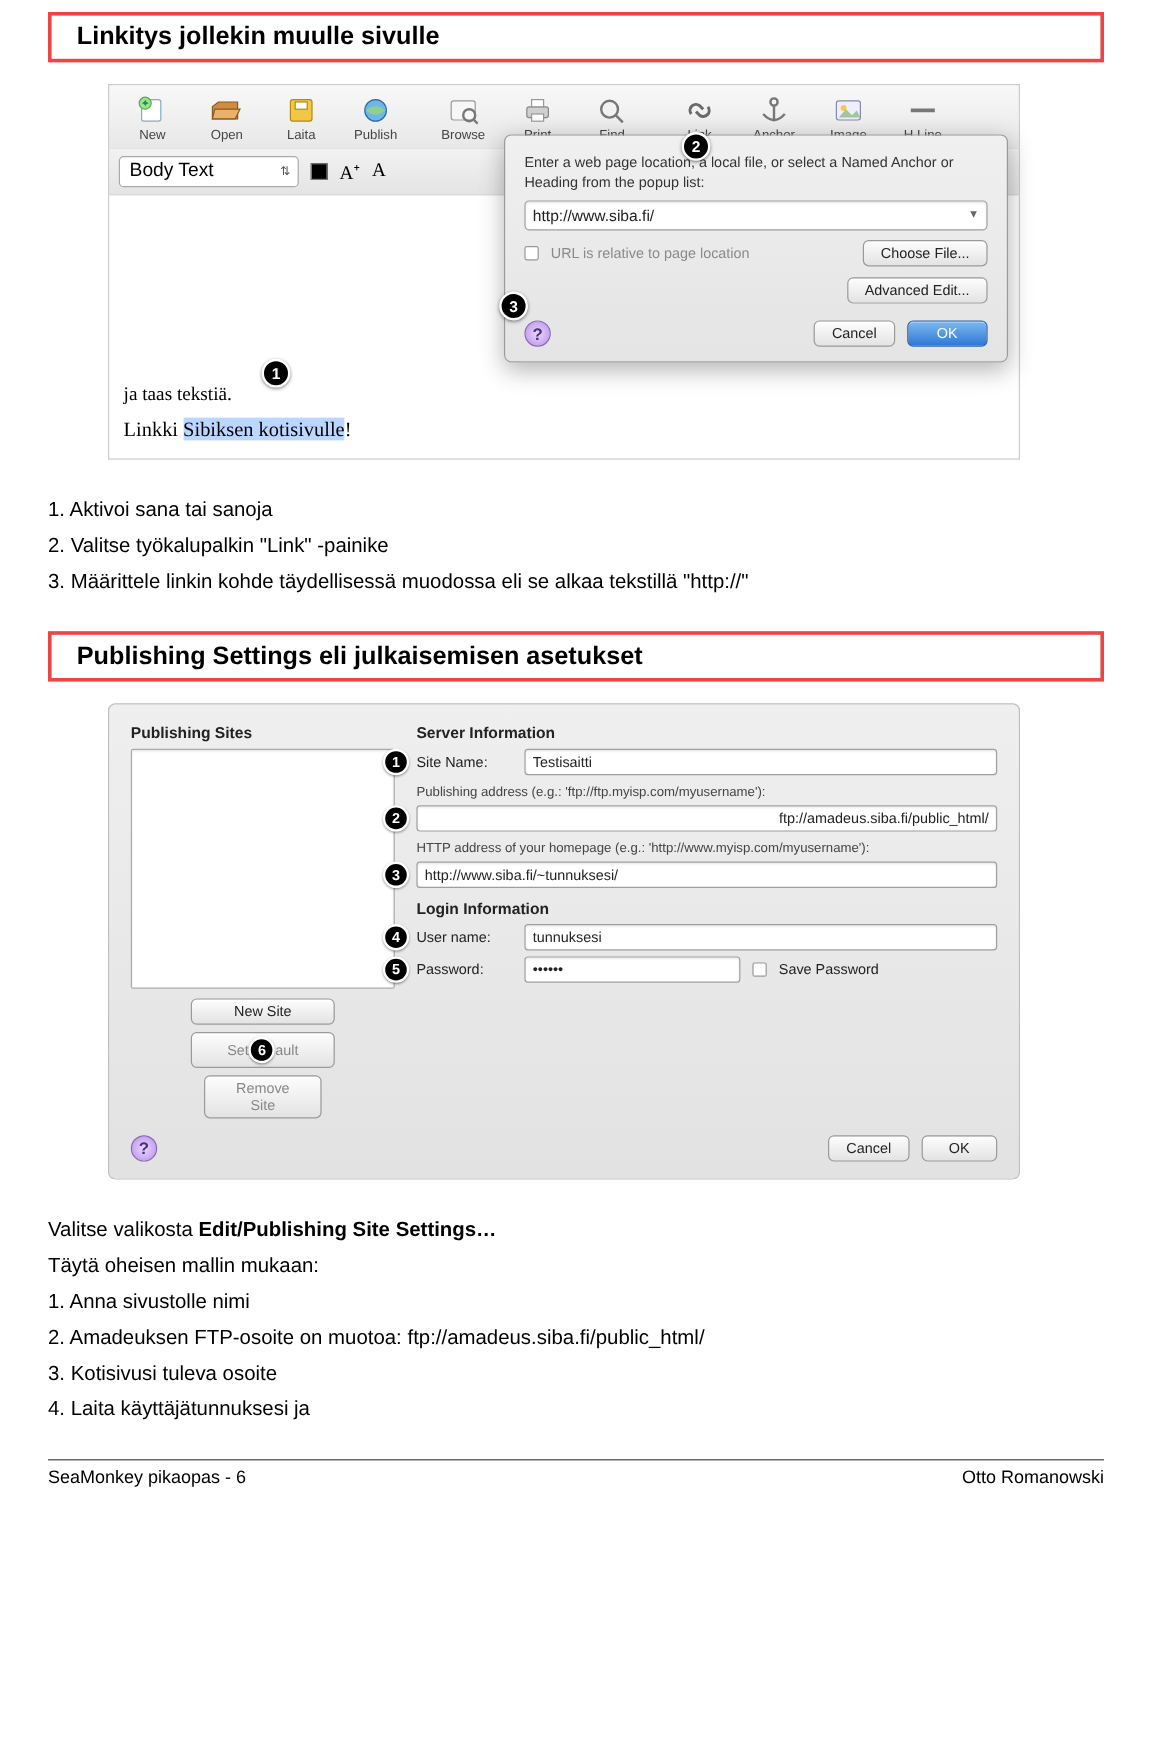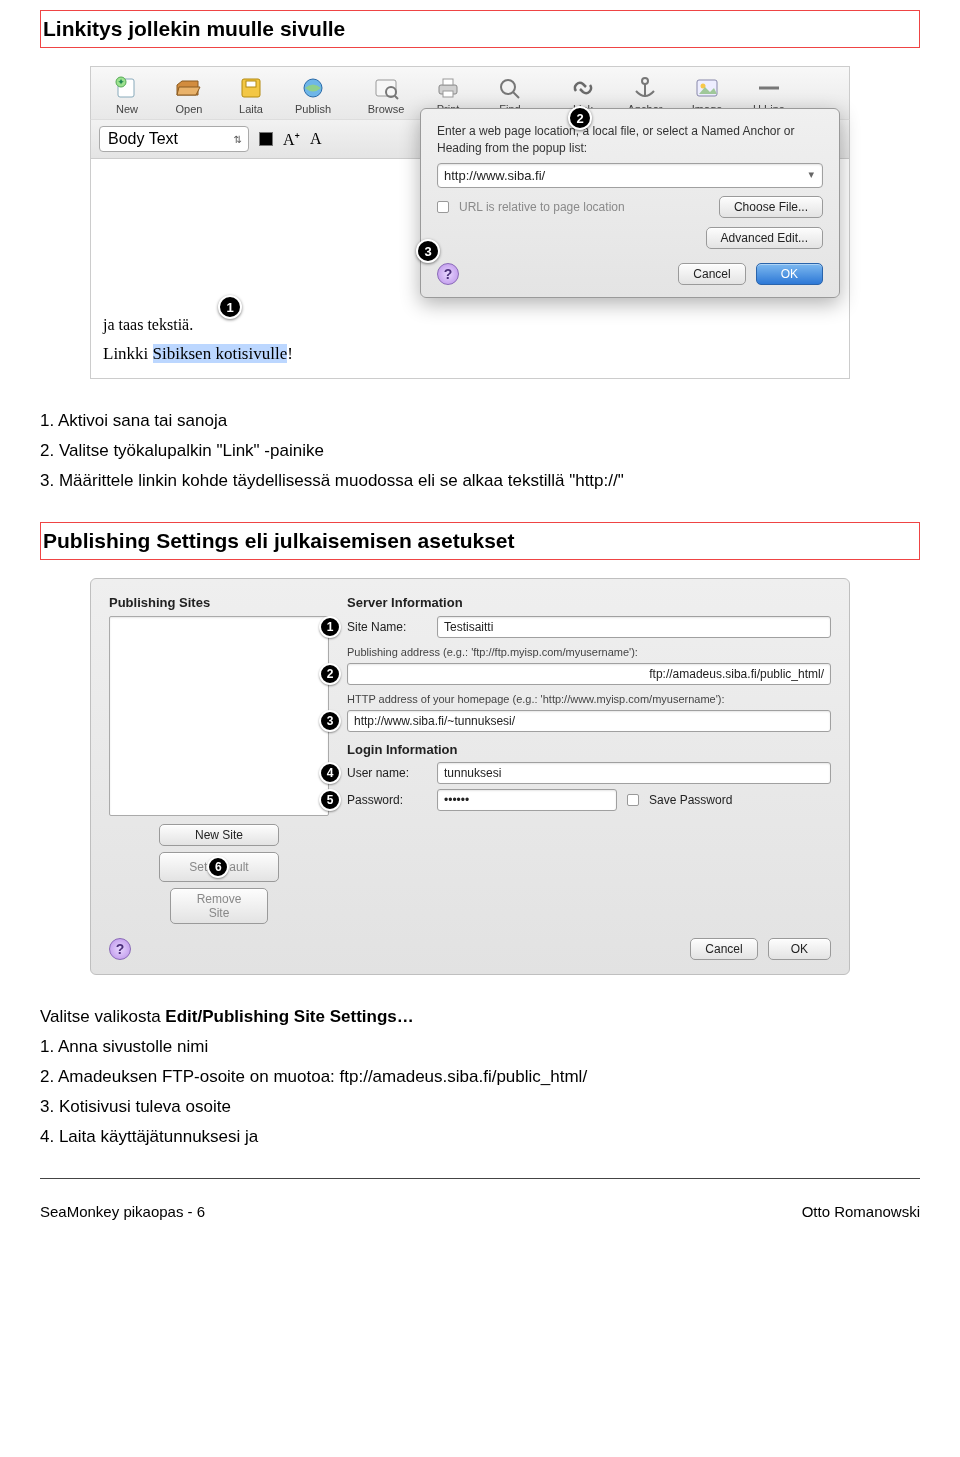--- a/index.html
+++ b/index.html
@@ -13,8 +13,8 @@
     font-size: 17px;
   }
   .section-title {
-    border: 1px solid #ef4444;
-    padding: 6px 2px;
+    border: 3px solid #ef4444;
+    padding: 6px 21px;
     font-weight: bold;
     font-size: 21px;
     margin-bottom: 18px;

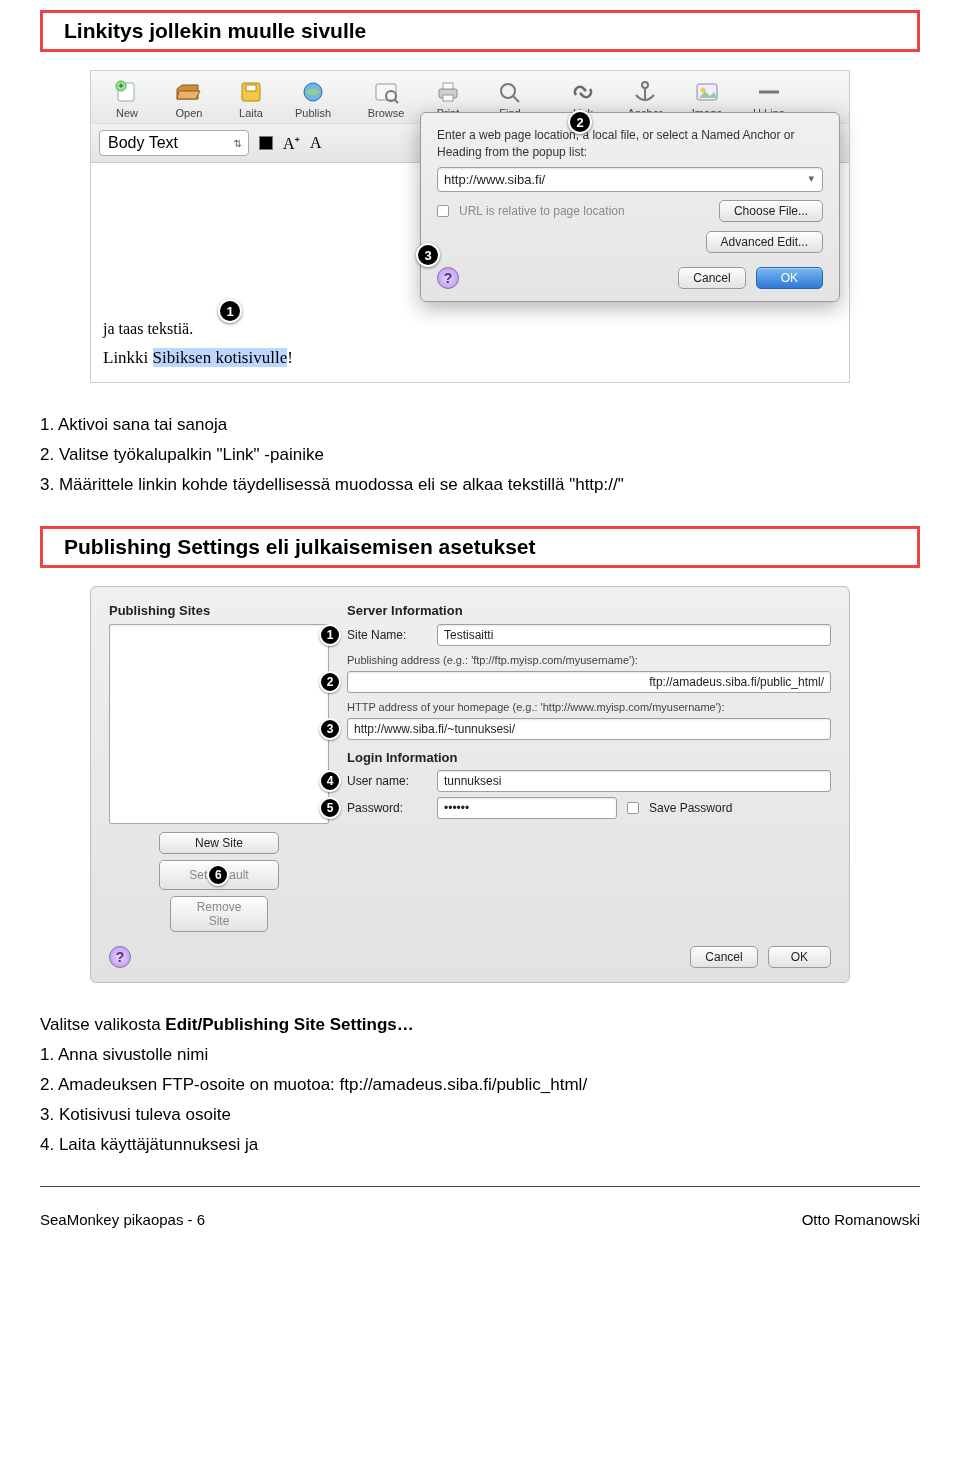--- a/index.html
+++ b/index.html
@@ -391,6 +391,7 @@
   <div class="body-text">
     <span>Valitse valikosta </span><span class="bold">Edit/Publishing Site Settings…</span>
   </div>
+  <div class="body-text">Täytä oheisen mallin mukaan:</div>
   <div class="body-text">1. Anna sivustolle nimi</div>
   <div class="body-text">2. Amadeuksen FTP-osoite on muotoa: ftp://amadeus.siba.fi/public_html/</div>
   <div class="body-text">3. Kotisivusi tuleva osoite</div>

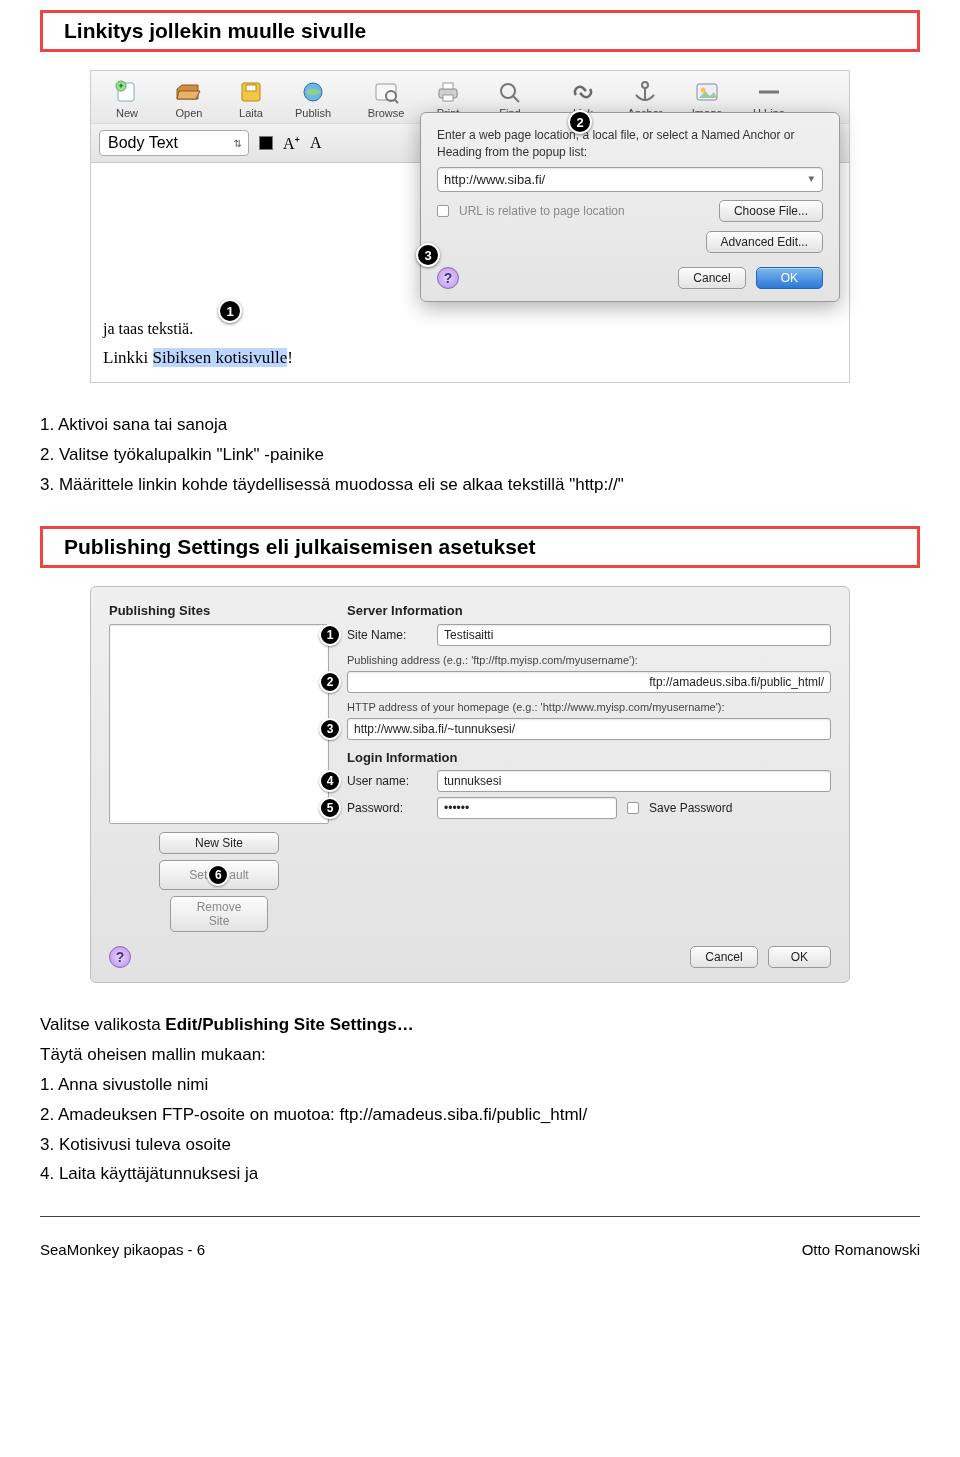--- a/index.html
+++ b/index.html
@@ -158,7 +158,7 @@
     box-shadow:0 1px 2px rgba(0,0,0,0.4);
   }
   .footer{
-    border-top:1px solid #444; margin-top:28px; padding-top:24px;
+    border-top:1px solid #444; margin-top:28px; padding-top:6px;
     display:flex; justify-content:space-between; font-size:15px;
   }
   .bold{font-weight:bold;}

